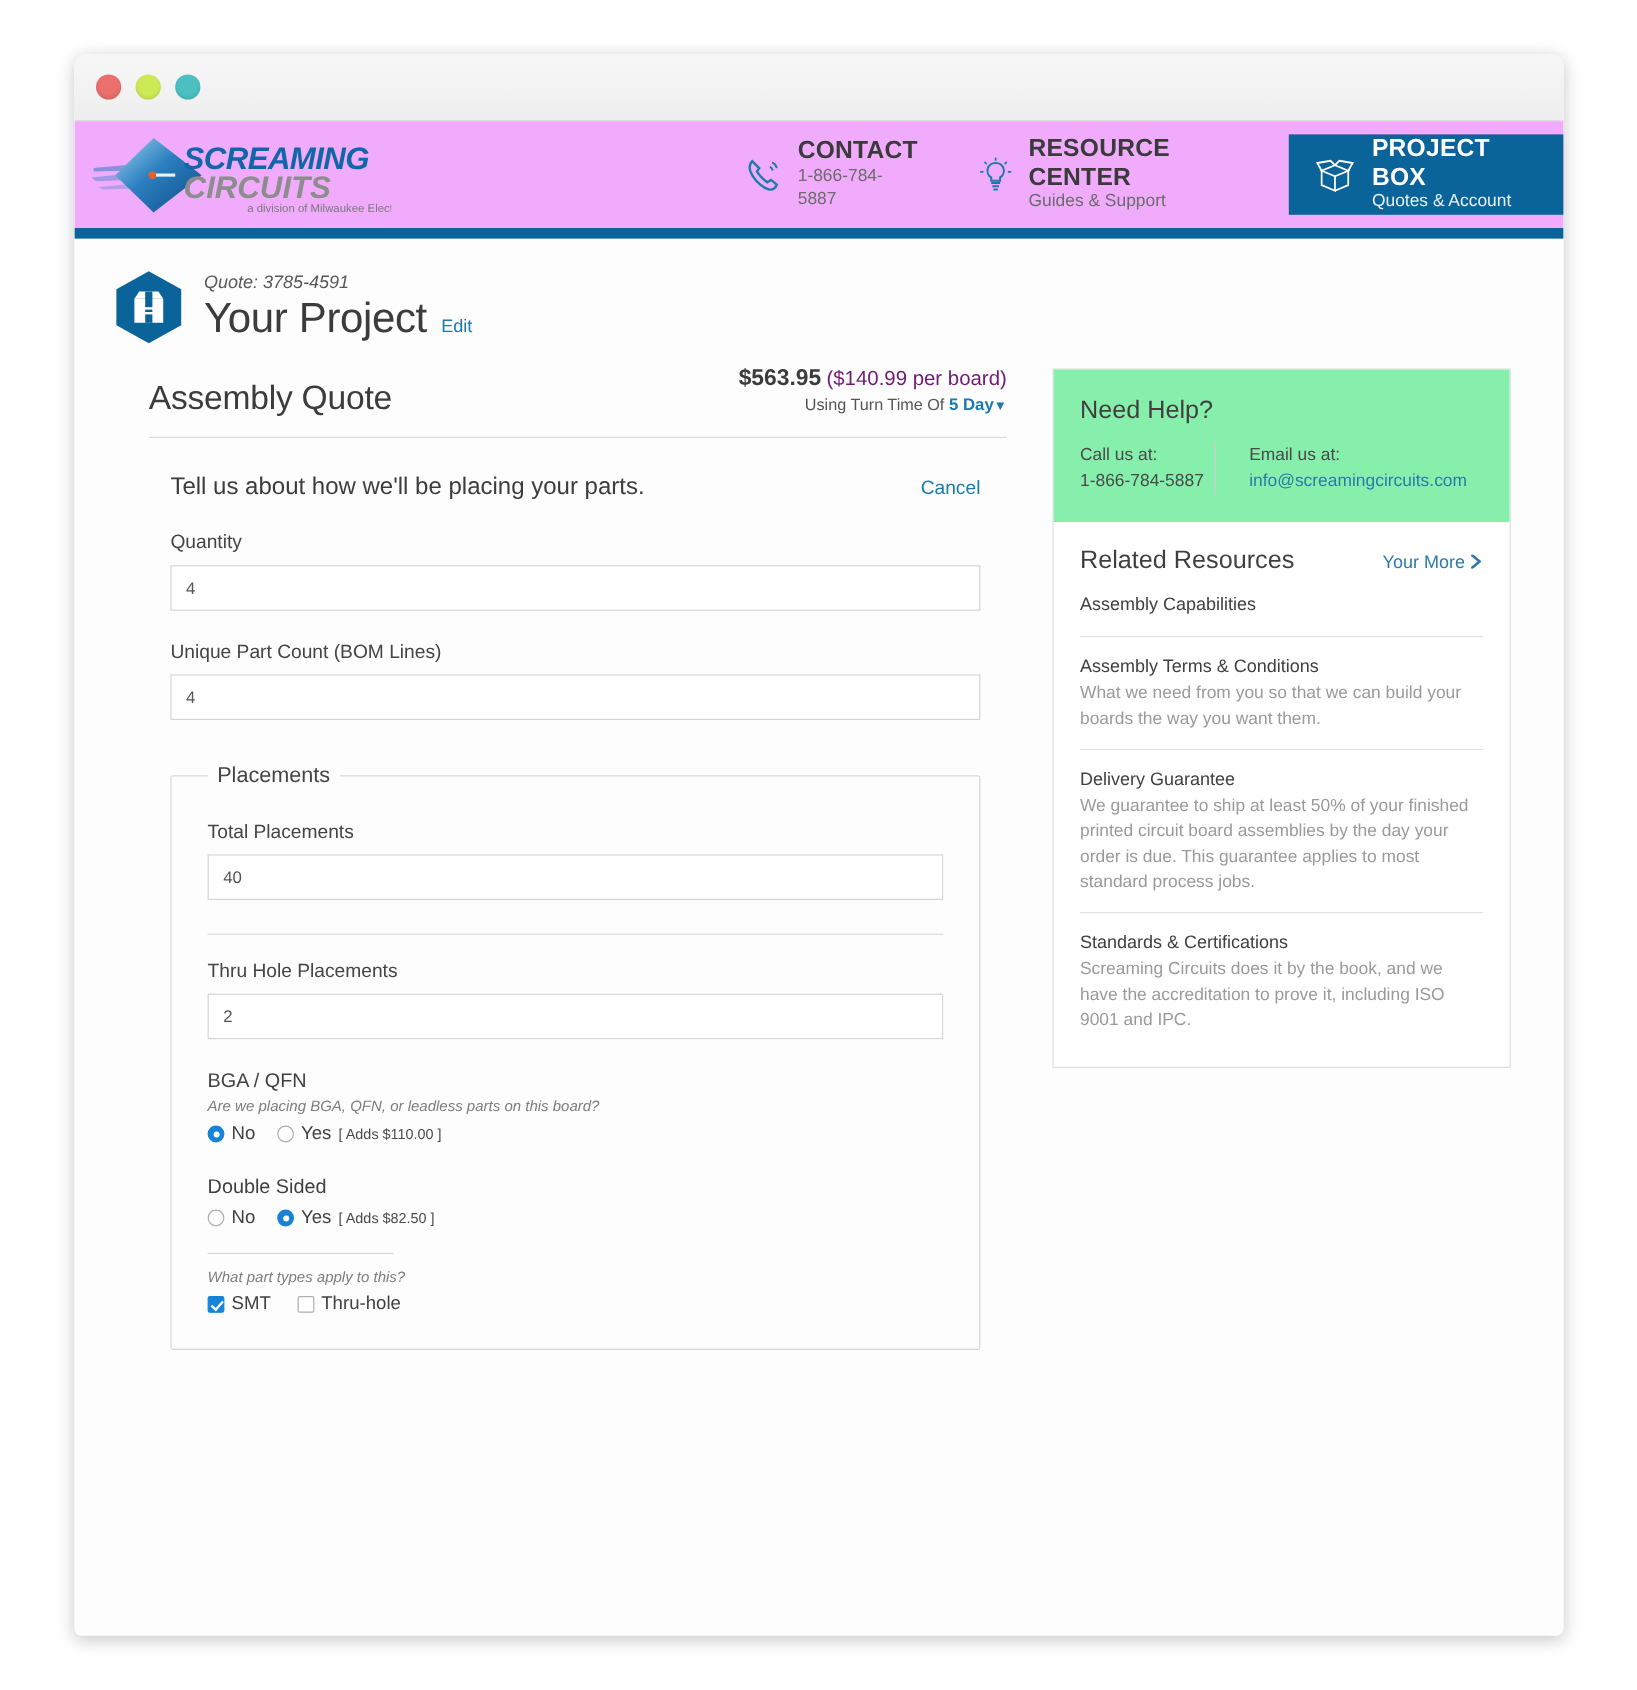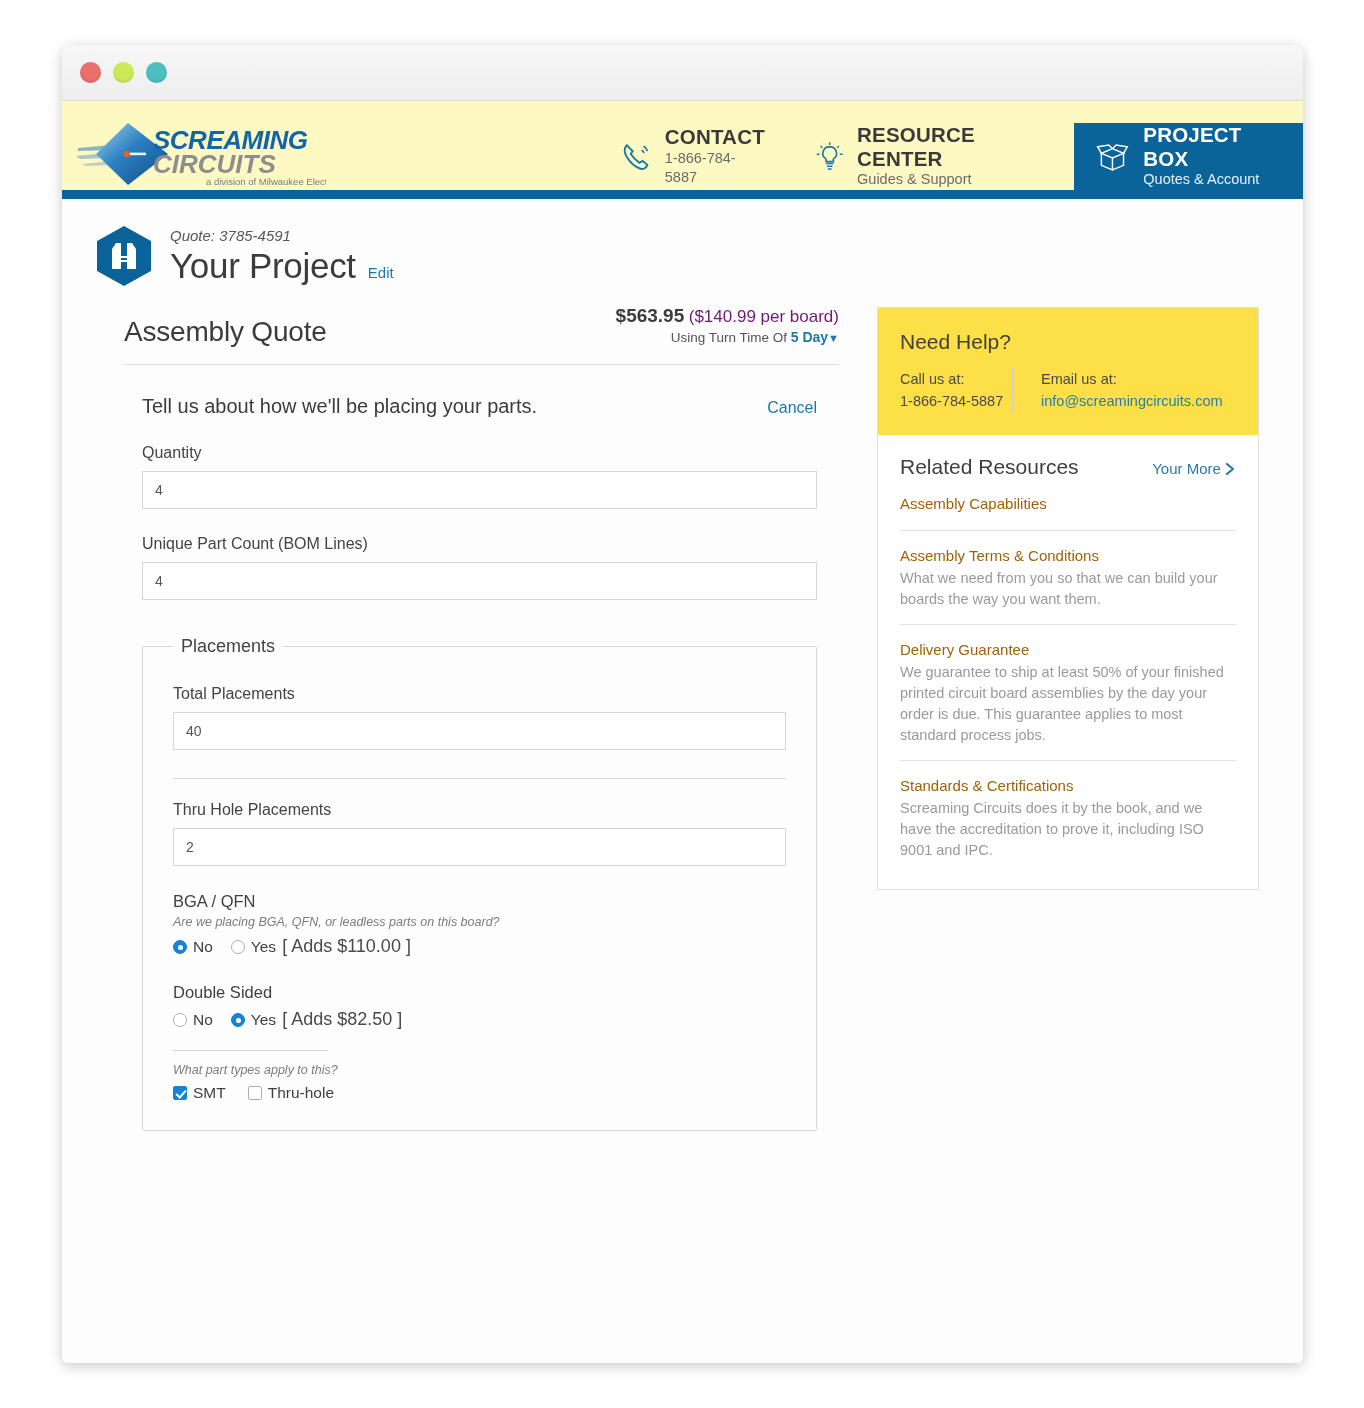--- a/index.html
+++ b/index.html
@@ -35,8 +35,8 @@
   
   .site-header {
     height: 89px;
-    background: #fef9c3;
-    display: flex; align-items: flex-end;
+    background: #f0abfc;
+    display: flex; align-items: center;
     position: relative;
   }
   .logo-wrap { display: flex; align-items: center; padding-left: 14px; width: 560px; }

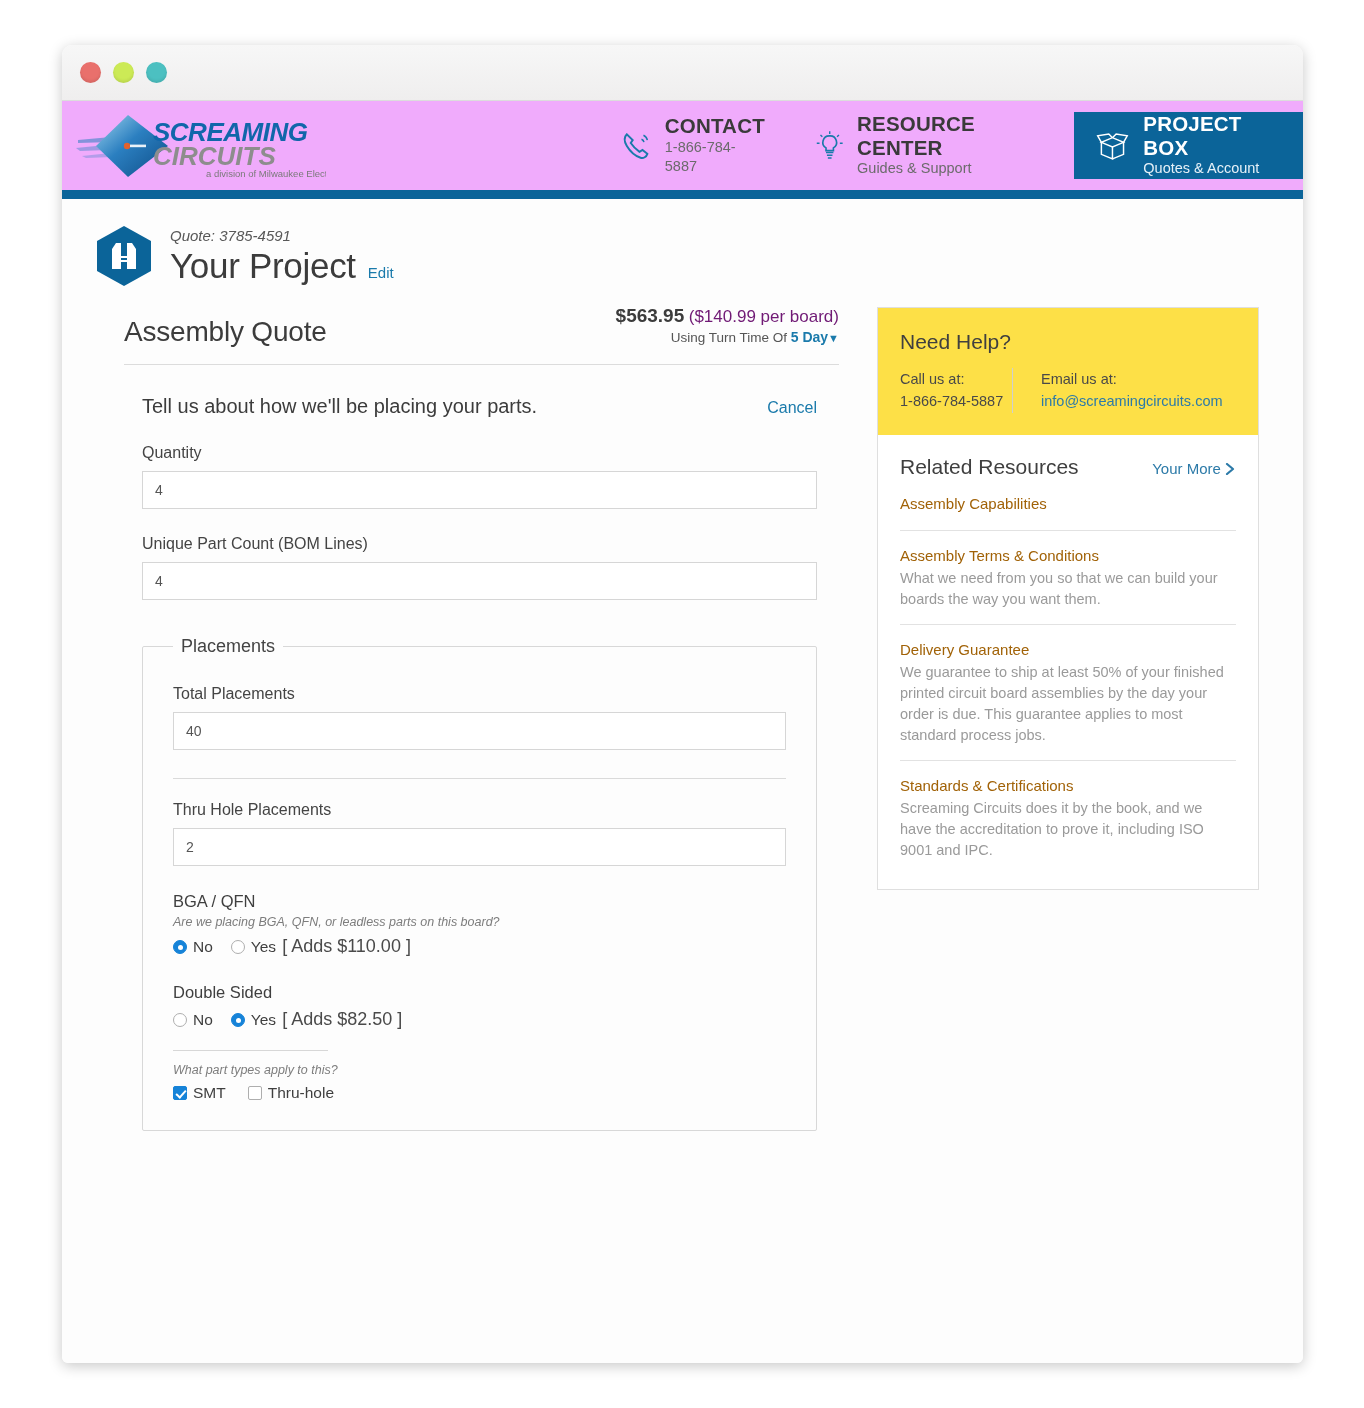--- a/index.html
+++ b/index.html
@@ -143,7 +143,7 @@
 
   
   .side-card { border: 1px solid #dfdfdf; background: #fff; }
-  .help-box { background: #fde047; padding: 22px 22px 22px 22px; }
+  .help-box { background: #86efac; padding: 22px 22px 22px 22px; }
   .help-title { font-size: 21px; color: #3f3f3f; margin-bottom: 14px; font-weight: 400;}
   .help-cols { display: flex; }
   .help-col { font-size: 14.5px; color: #494949; line-height: 1.55; }

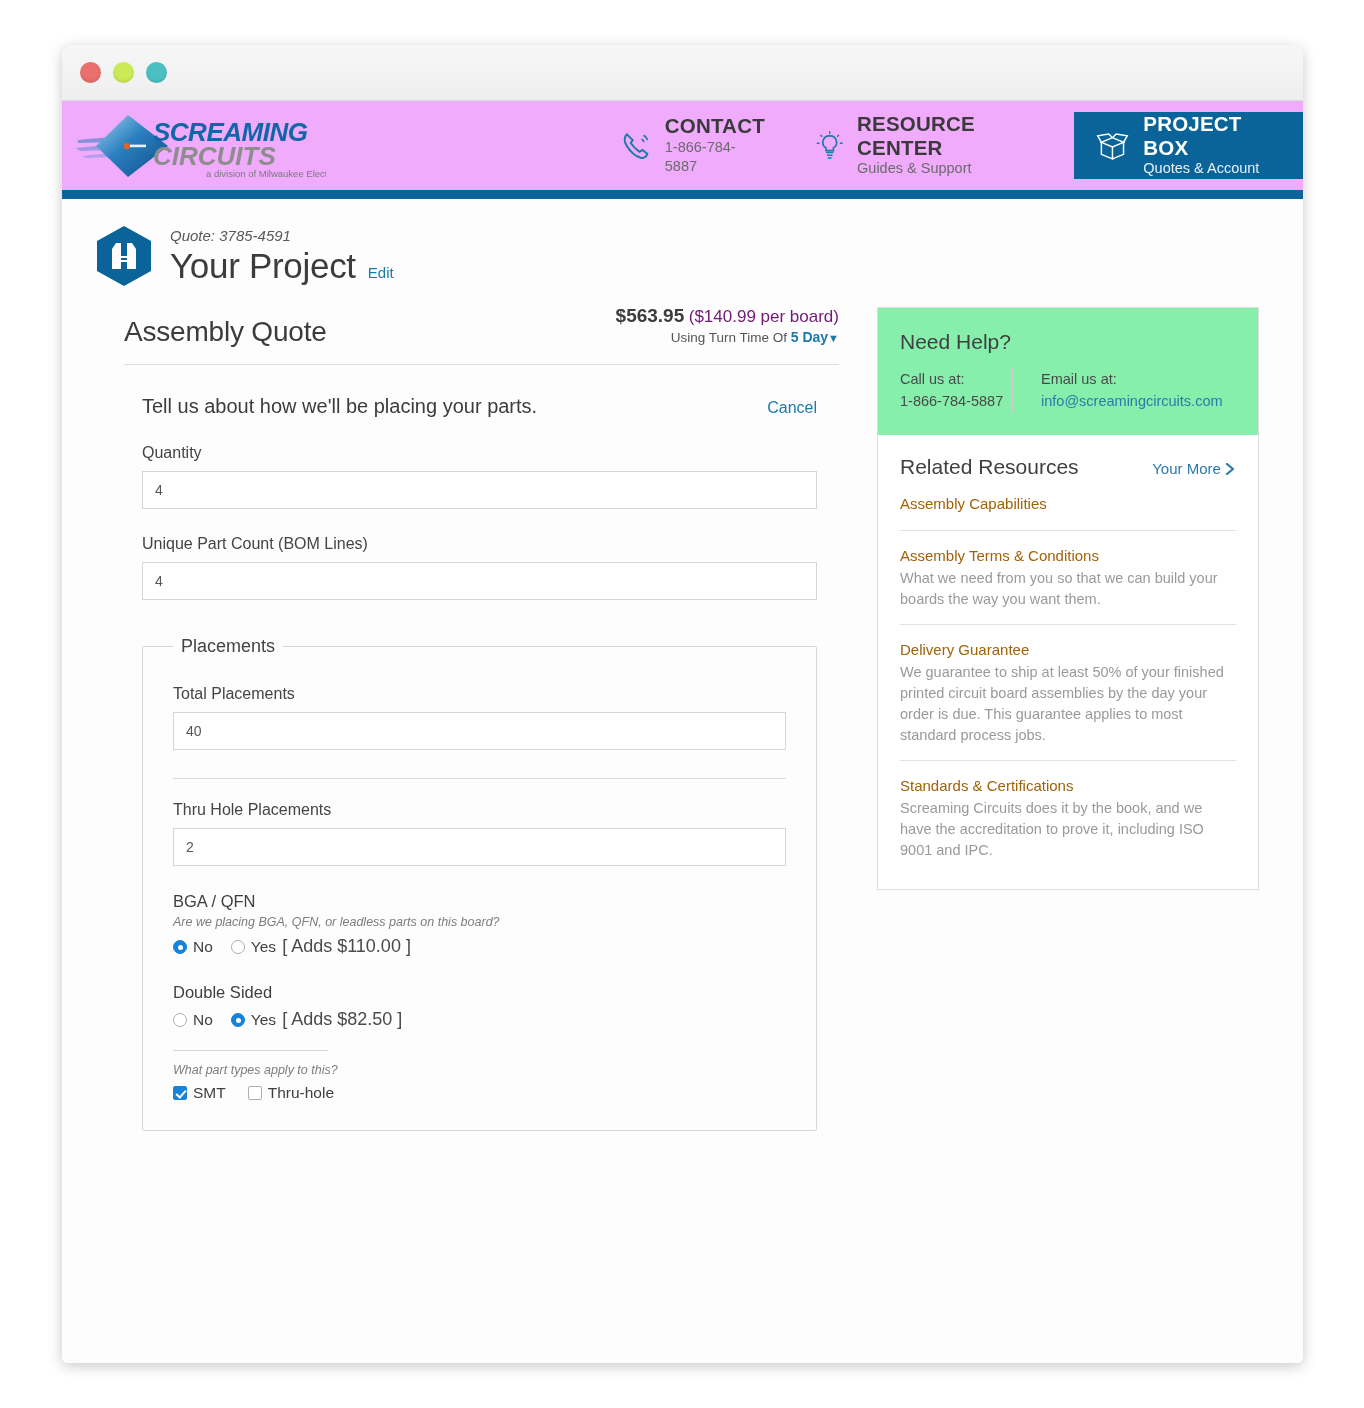--- a/index.html
+++ b/index.html
@@ -157,7 +157,7 @@
   .view-more { font-size: 15px; color: #2c7aa8; cursor:pointer; white-space: nowrap;}
   .res-item { padding: 16px 0 14px 0; border-bottom: 1px solid #e2e2e2; }
   .res-item:last-child { border-bottom: none; }
-  .res-link { font-size: 15px; color: #a16207; cursor: pointer; display:block; margin-bottom:4px;}
+  .res-link { font-size: 15px; color: #404040; cursor: pointer; display:block; margin-bottom:4px;}
   .res-desc { font-size: 14.5px; color: #9a9a9a; line-height: 1.45; }
 </style>
 </head>

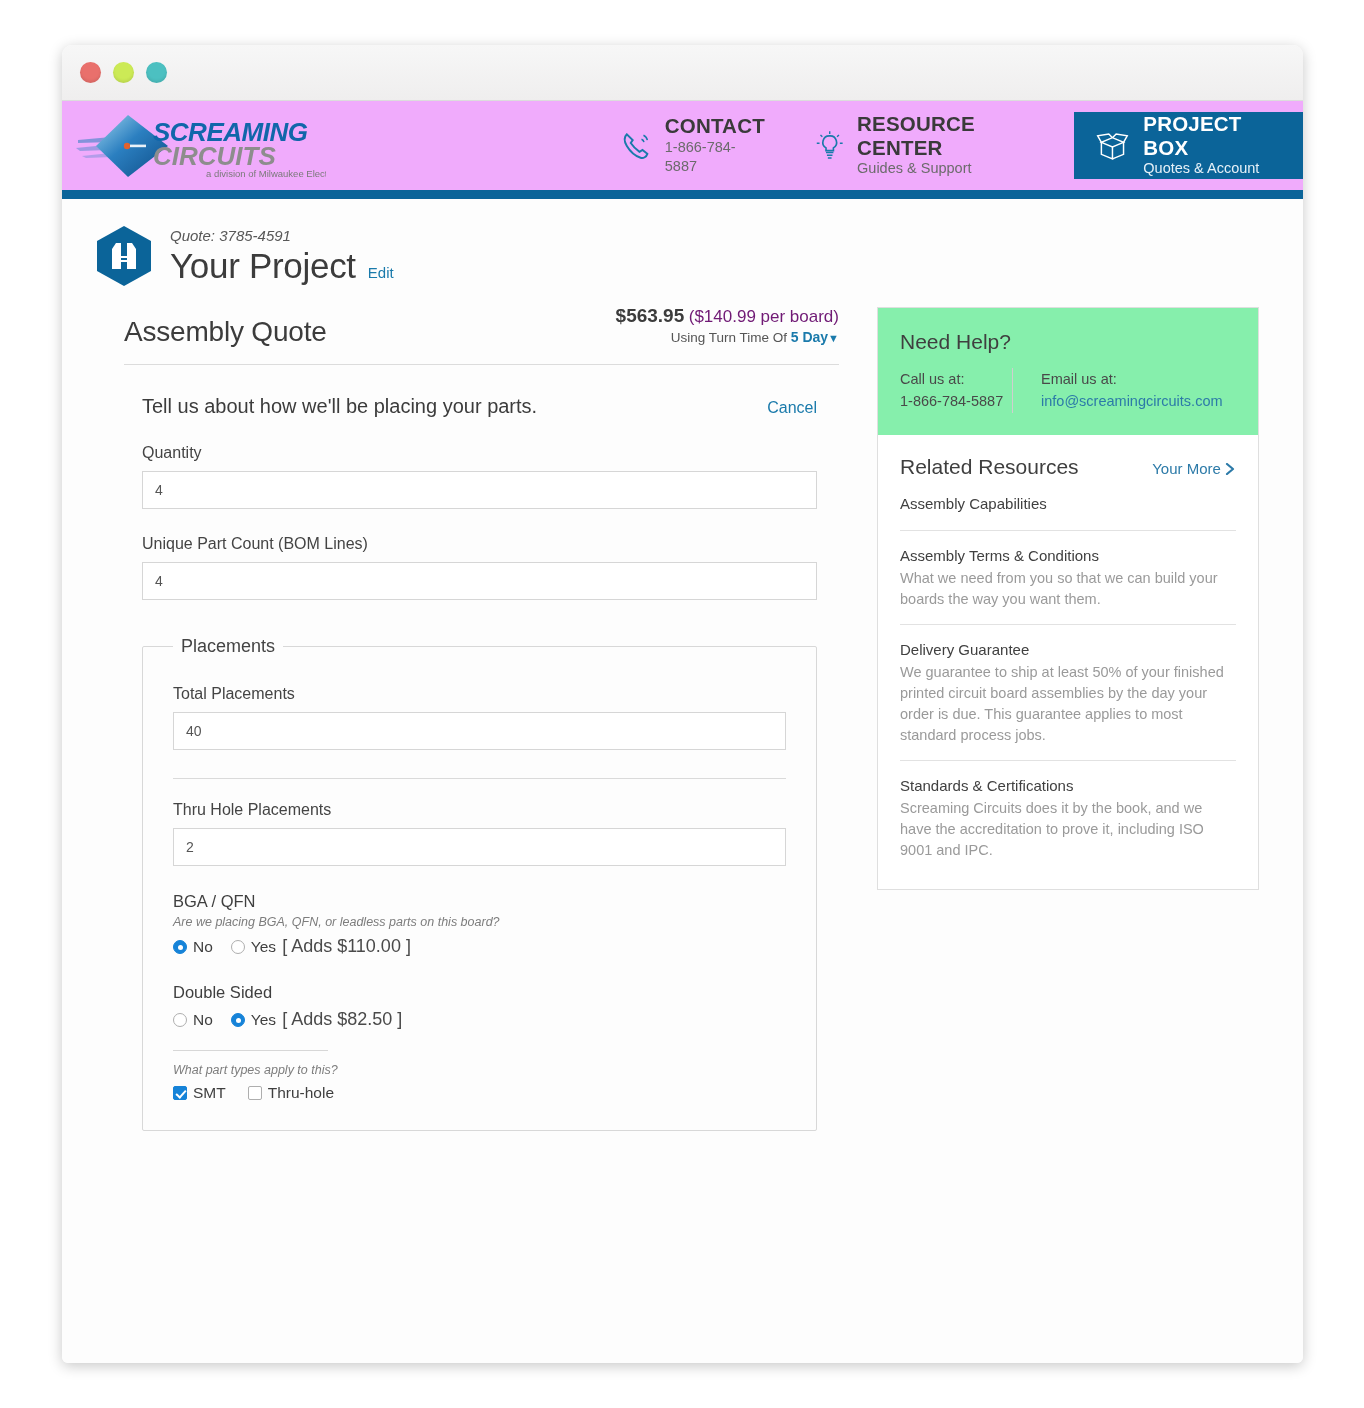--- a/index.html
+++ b/index.html
@@ -126,7 +126,7 @@
     border-radius: 50%; background:#fff;
   }
   .radio-label { font-size: 15.5px; color: #3f3f3f; }
-  .adds { font-size: 18px; color: #4a4a4a; }
+  .adds { font-size: 12px; color: #4a4a4a; }
 
   .sep-short { height:1px; background:#d7d7d7; width: 155px; margin: 20px 0 0 0; }
   .cb-row { display:flex; align-items:center; gap: 8px; margin-top: 7px; }

